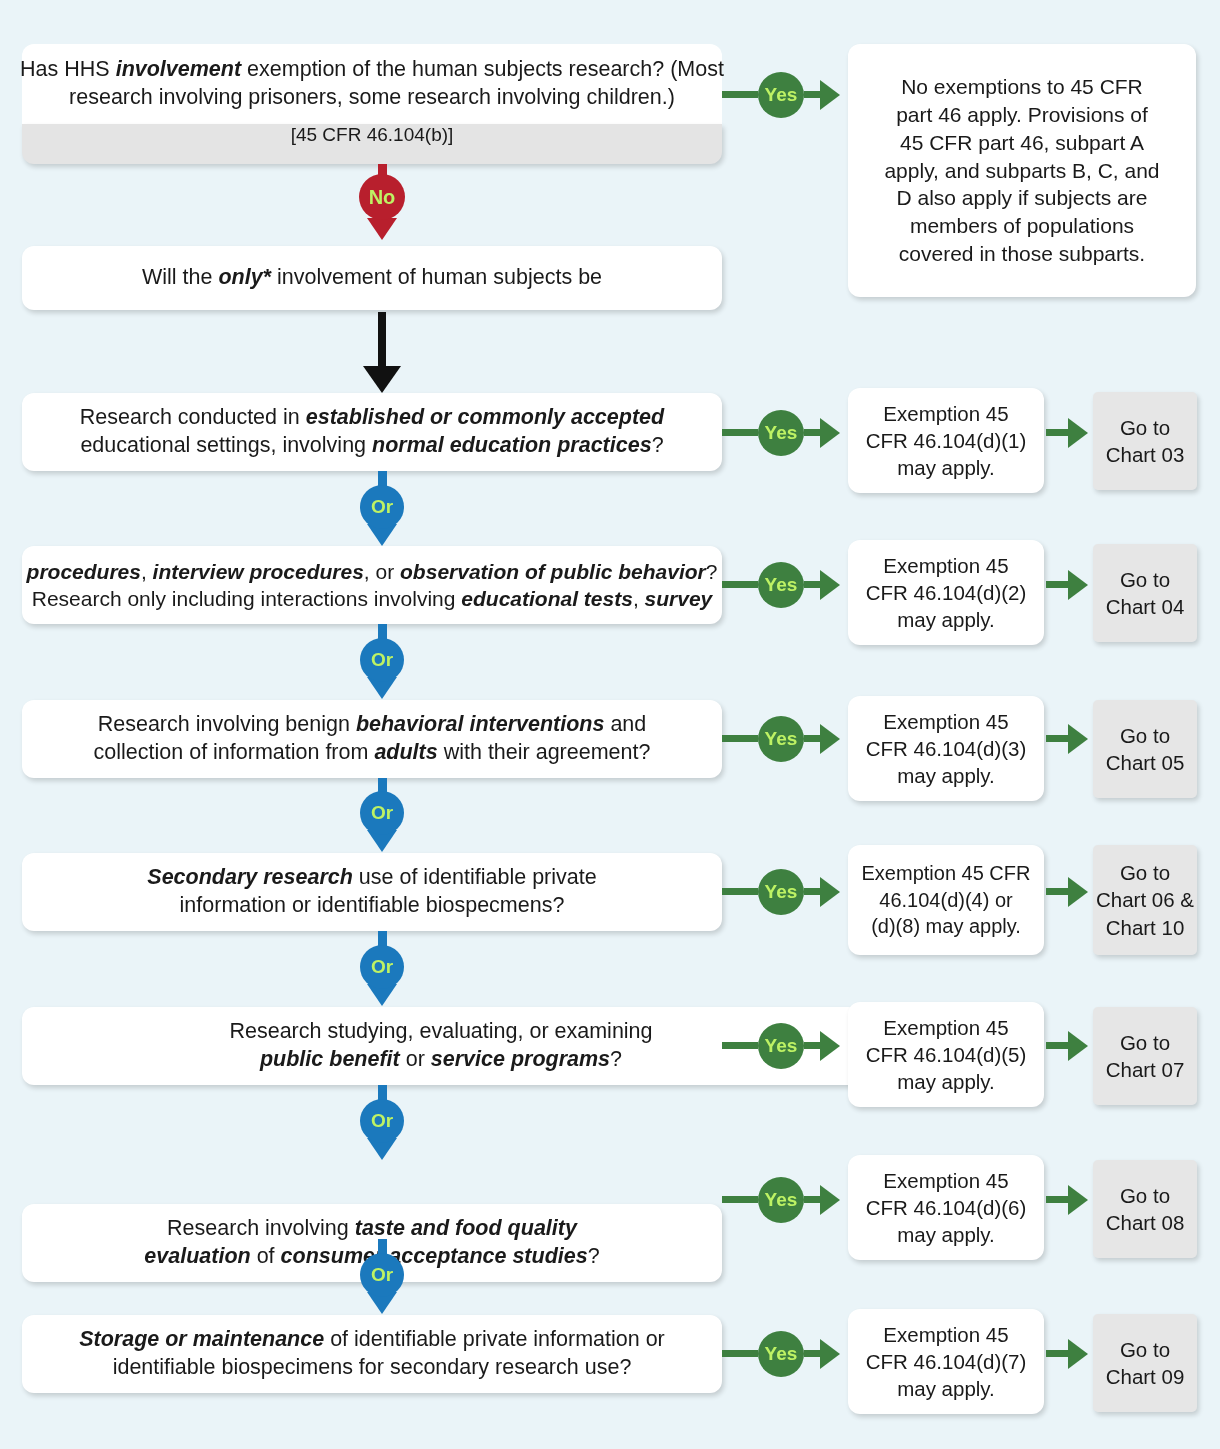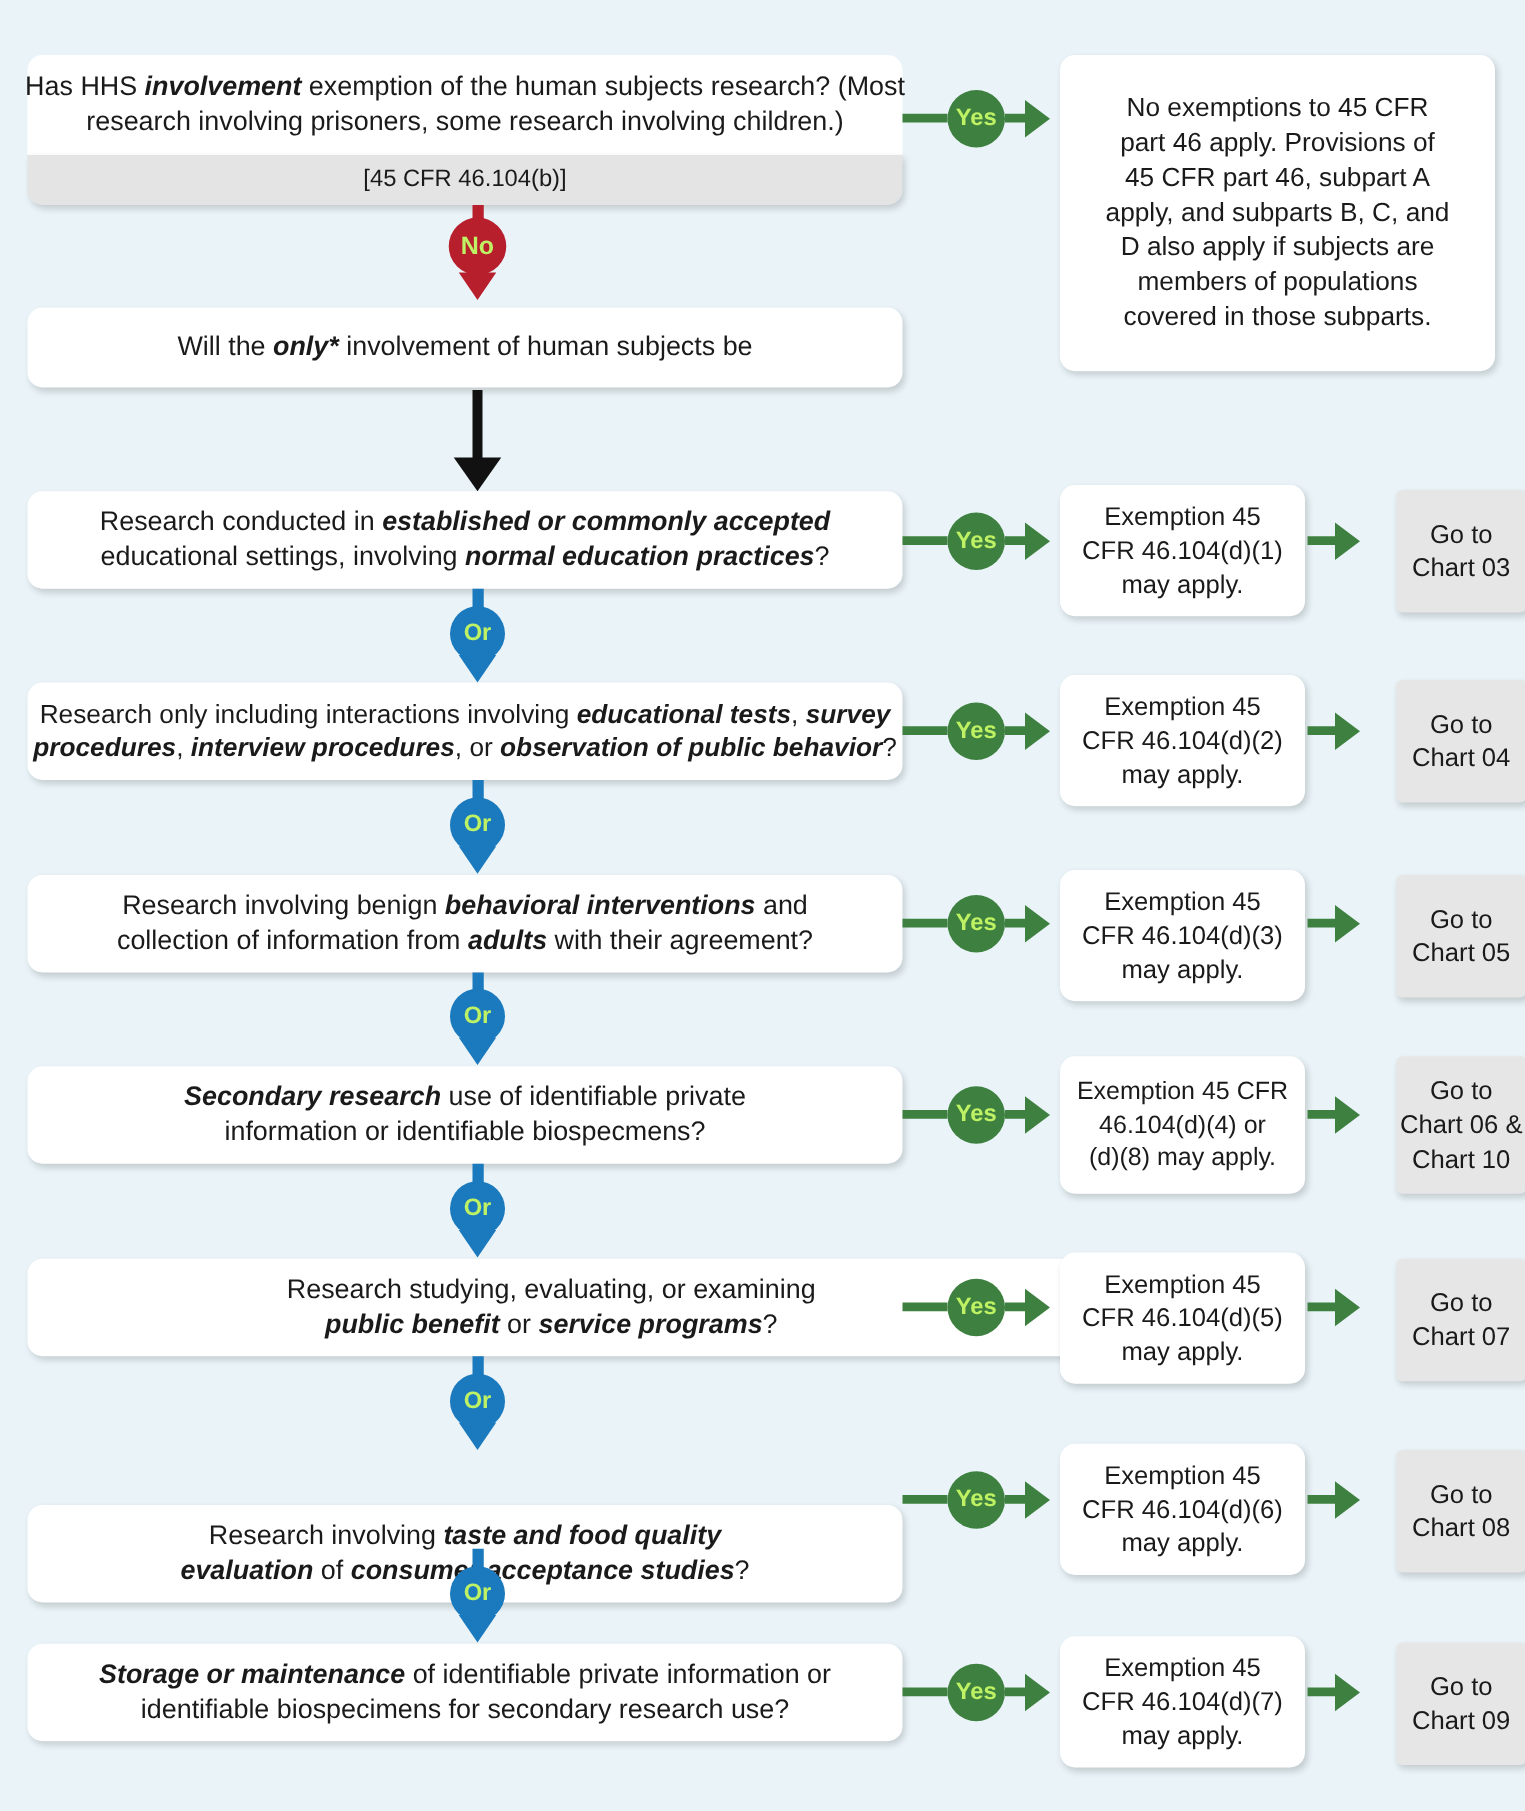--- a/index.html
+++ b/index.html
@@ -48,7 +48,7 @@
     box-shadow: 2px 3px 5px rgba(0,0,0,0.16);
     box-sizing: border-box;
     display: flex;
-    align-items: center;
+    align-items: flex-start;
     justify-content: center;
     font-size: 19px;
     text-align: center;

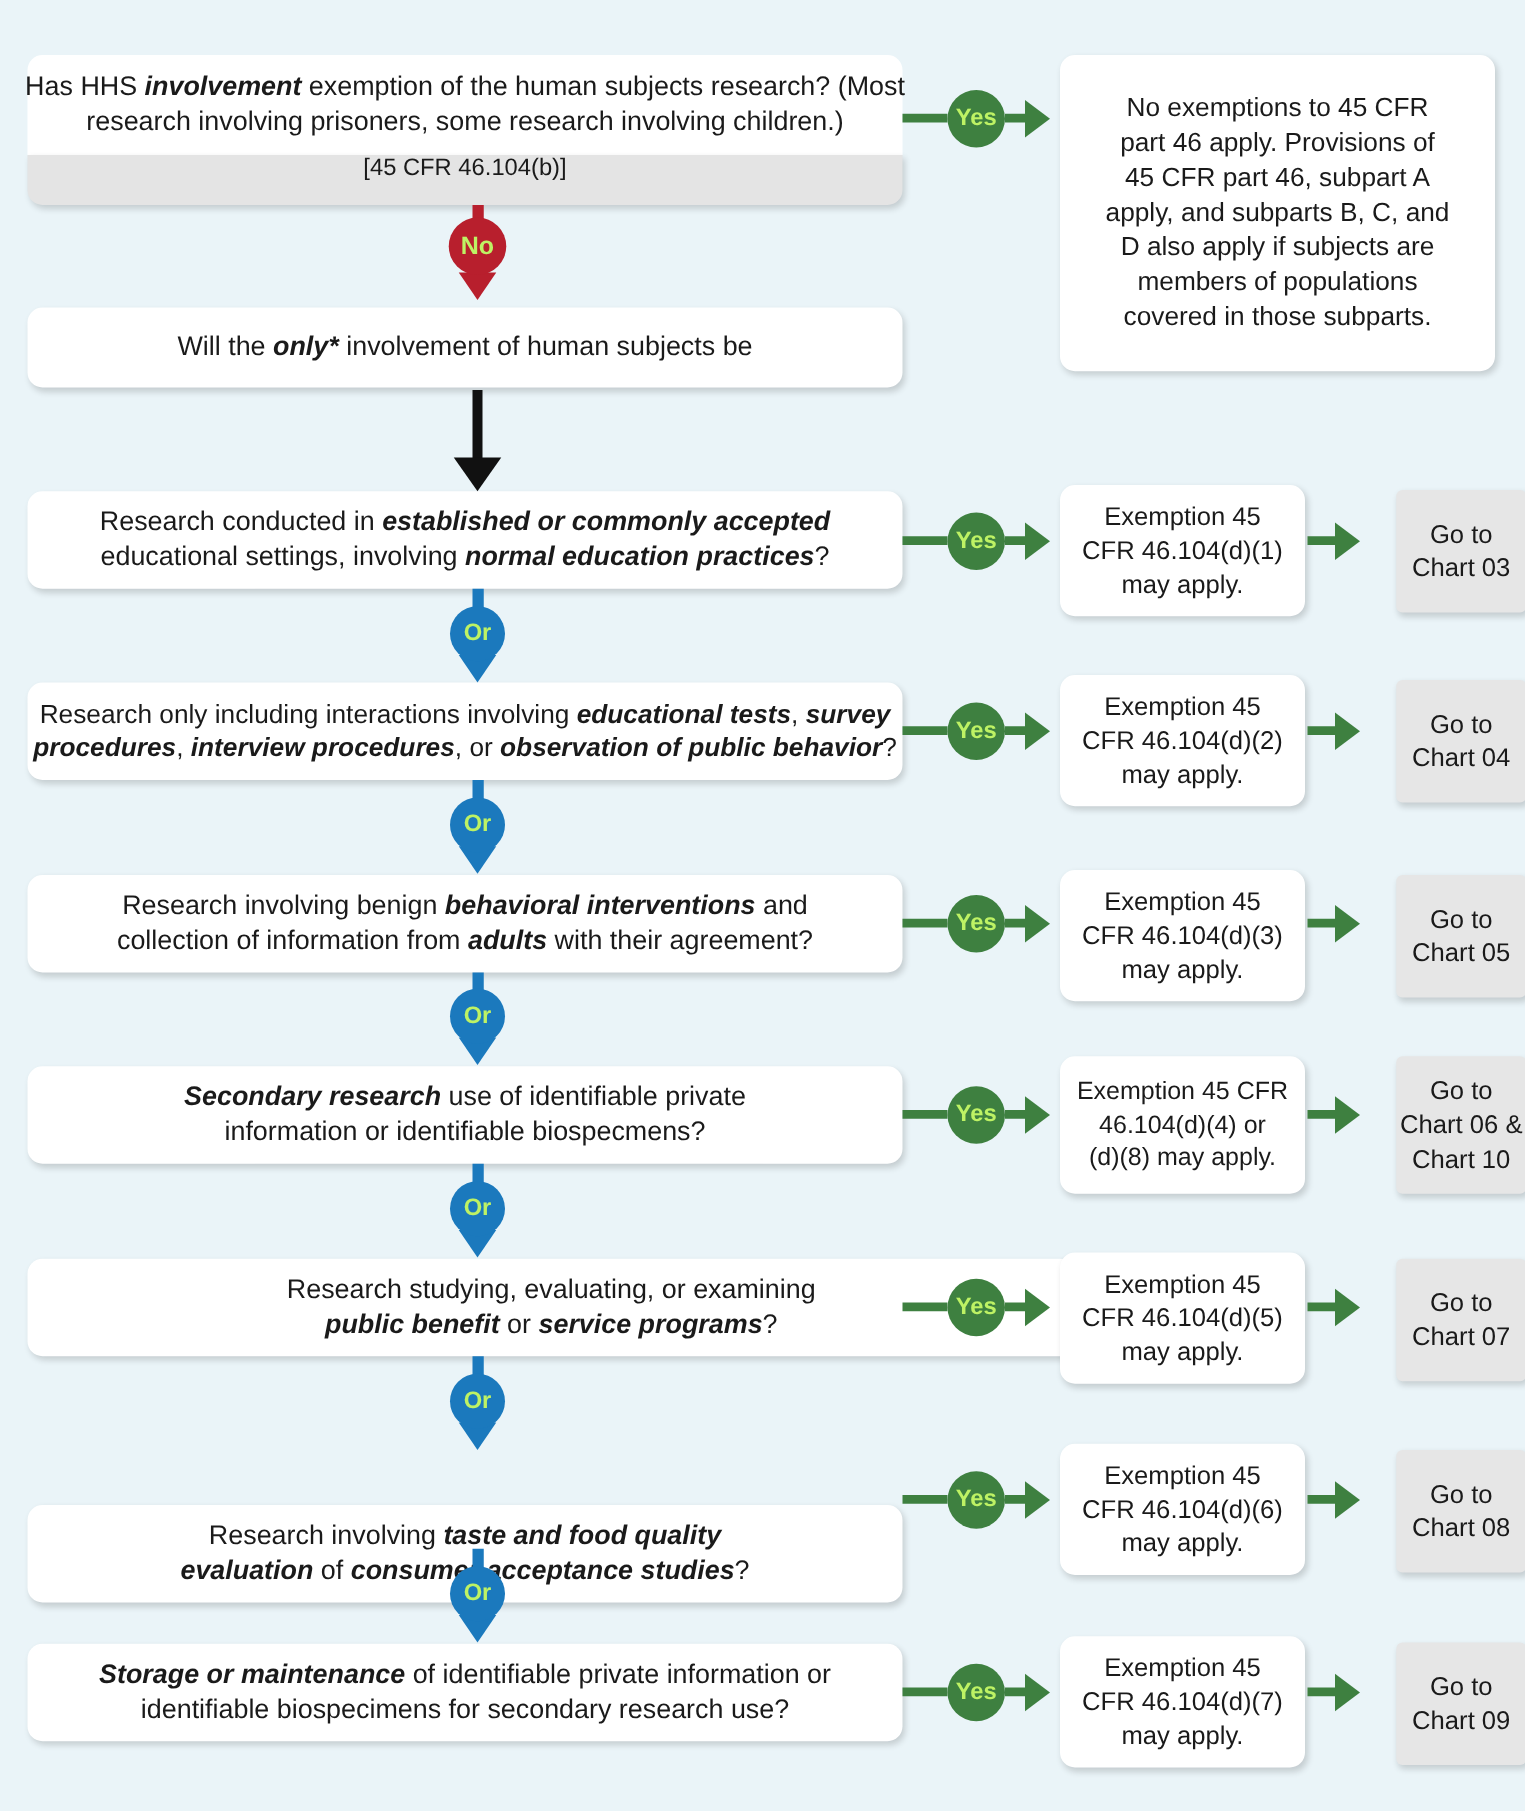--- a/index.html
+++ b/index.html
@@ -85,7 +85,6 @@
     font-size: 20.5px;
     line-height: 1.34;
     padding: 4px 4px;
-    margin-left: 24px;
   }
   .gotobox .line { display: block; white-space: nowrap; }
 

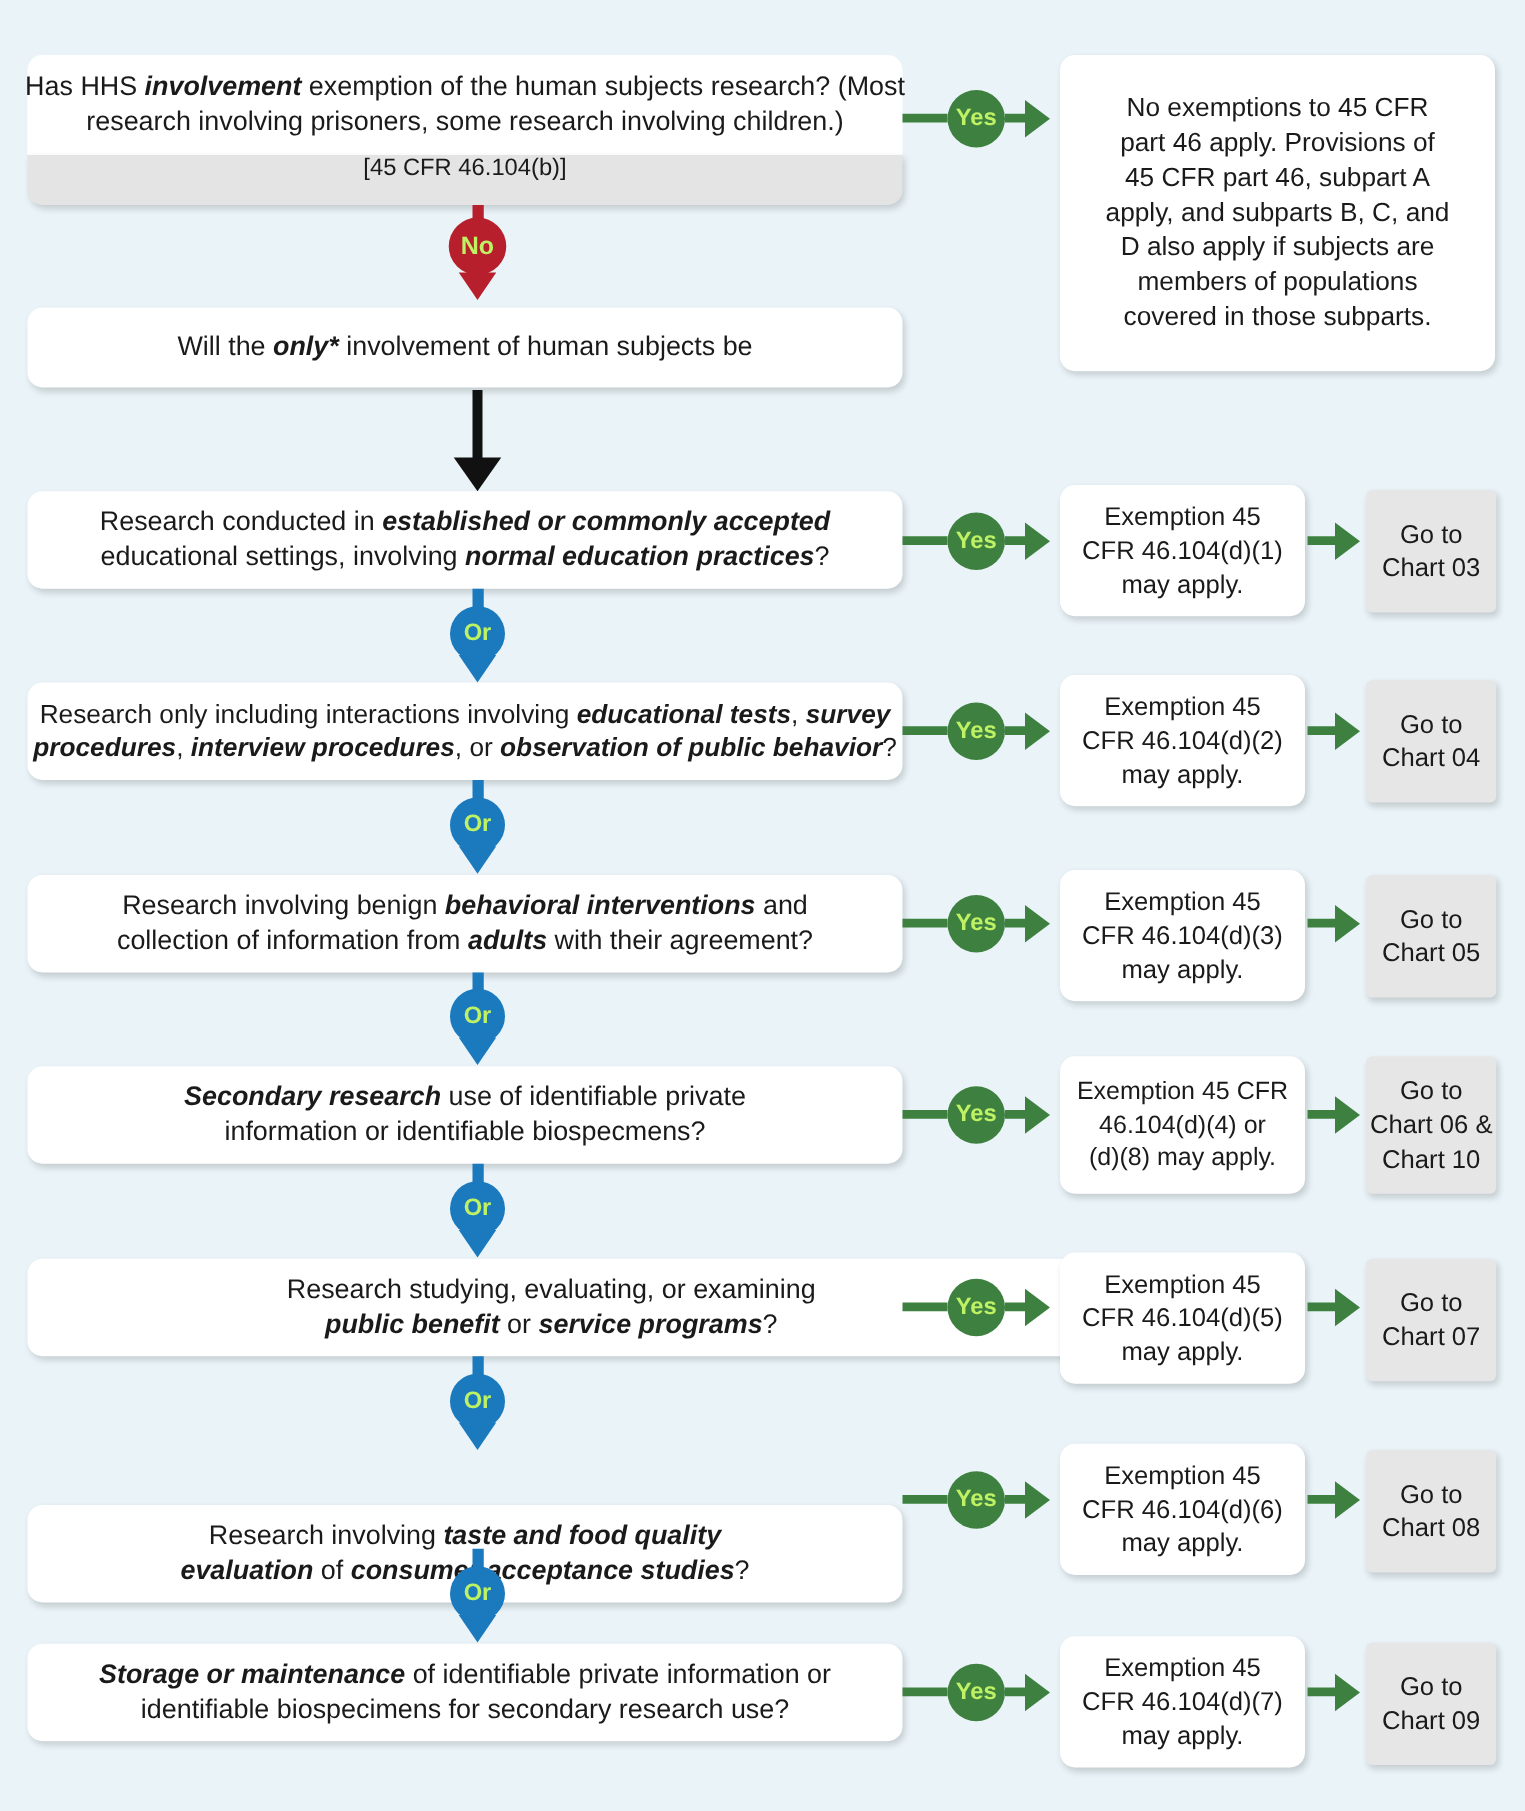--- a/index.html
+++ b/index.html
@@ -243,10 +243,10 @@
 
   <div class="qbox" style="left:22px; top:546px; width:700px; height:78px; font-size:21px;">
     <span class="line">
+      <b>procedures</b><span>, </span><b>interview procedures</b><span>, or </span><b>observation of public behavior</b><span>?</span>
+    </span>
+    <span class="line">
       <span>Research only including interactions involving </span><b>educational tests</b><span>, </span><b>survey</b>
-    </span>
-    <span class="line">
-      <b>procedures</b><span>, </span><b>interview procedures</b><span>, or </span><b>observation of public behavior</b><span>?</span>
     </span>
   </div>
   <div class="hline" style="left:722px; top:581px; width:36px;"></div>

